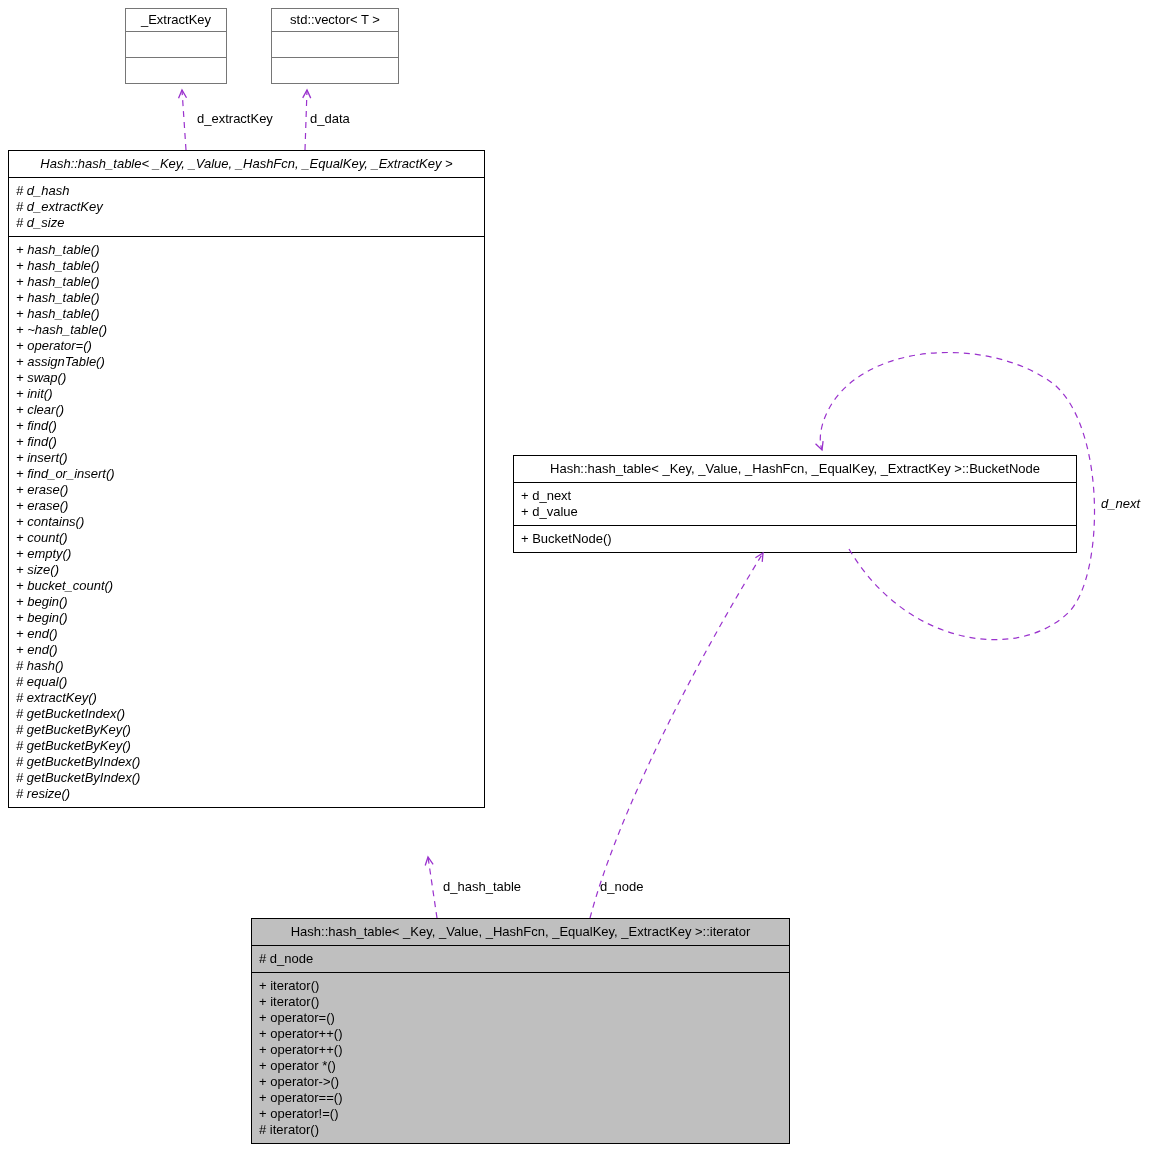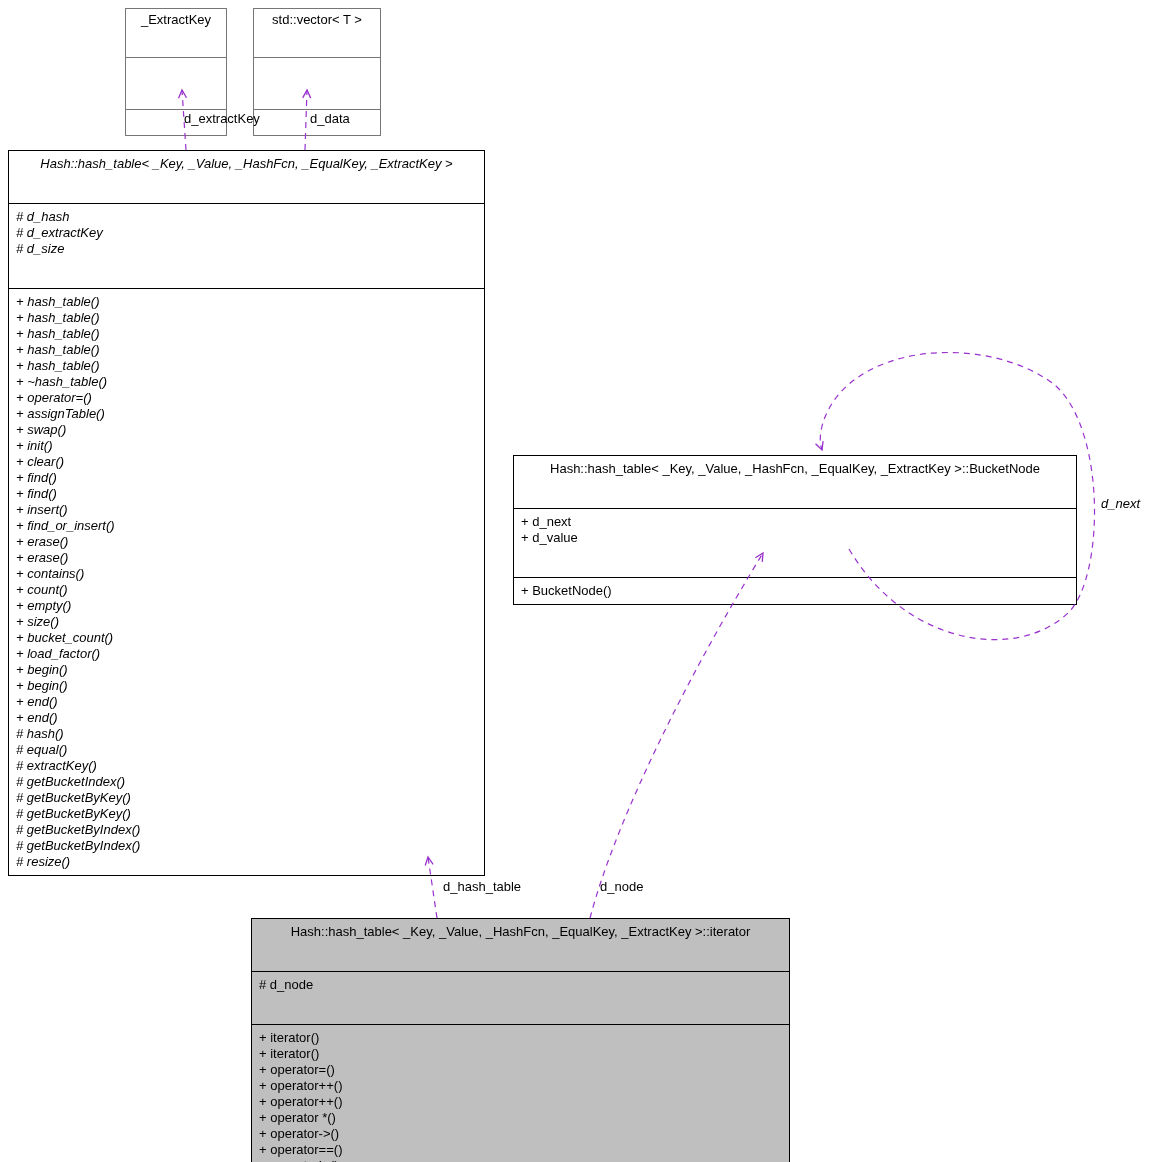--- a/index.html
+++ b/index.html
@@ -34,7 +34,7 @@
     <div class="sec blank"></div>
   </div>
 
-  <div class="uml-box thin" style="left:253px; top:8px; width:128px;">
+  <div class="uml-box thin" style="left:271px; top:8px; width:128px;">
     <div class="uml-title">std::vector&lt; T &gt;</div>
     <div class="sec blank"></div>
     <div class="sec blank"></div>

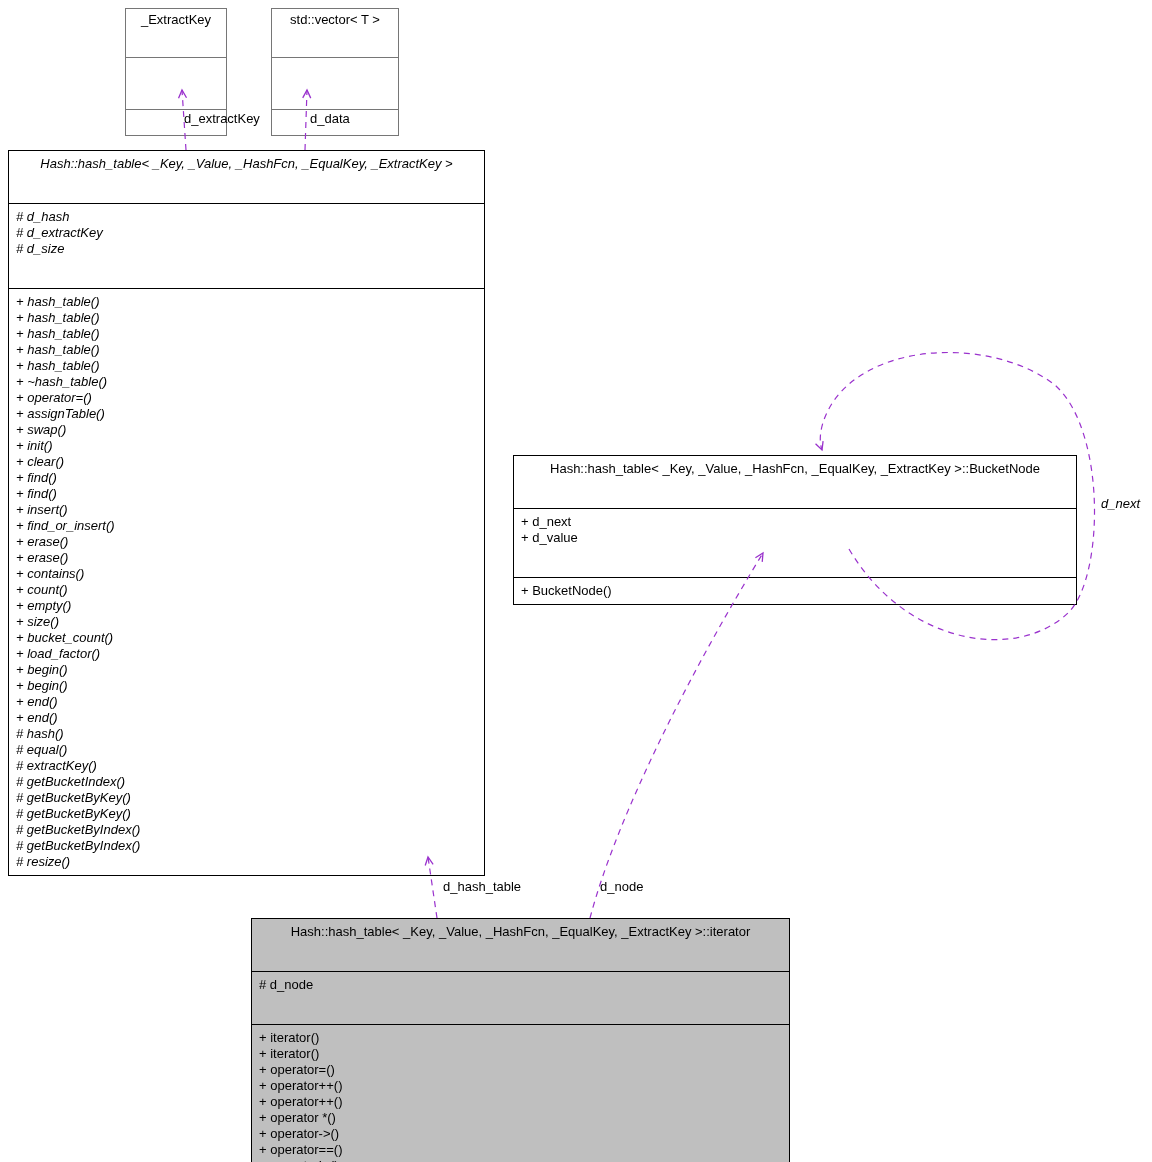--- a/index.html
+++ b/index.html
@@ -130,7 +130,7 @@
     <path class="edge-path" d="M849,549 C906,646 1018,662 1069,612 C1104,576 1106,432 1056,386 C1002,342 888,338 839,394 C823,413 817,436 822,450" marker-end="url(#arrowOpen)" stroke="#9a32cd"></path>
   </svg>
 
-  <span class="edge-label" style="left:184px; top:112px;">d_extractKey</span>
+  <span class="edge-label" style="left:197px; top:112px;">d_extractKey</span>
   <span class="edge-label" style="left:310px; top:112px;">d_data</span>
   <span class="edge-label" style="left:443px; top:880px;">d_hash_table</span>
   <span class="edge-label" style="left:600px; top:880px;">d_node</span>

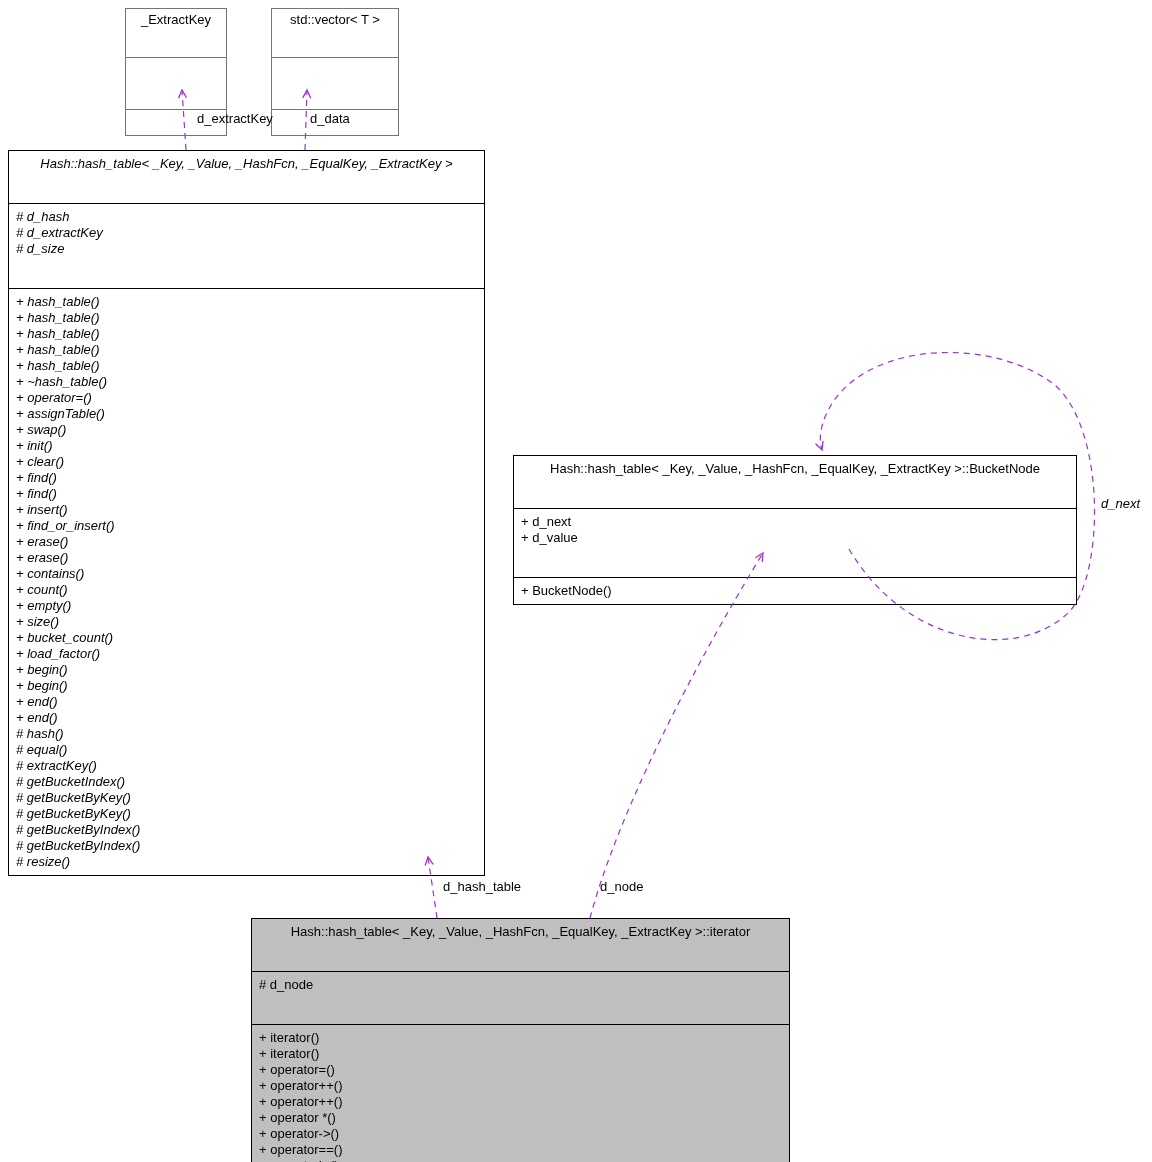--- a/index.html
+++ b/index.html
@@ -12,7 +12,7 @@
   .uml-box.thin .sec { border-top:1px solid #767676; }
   .uml-title { padding:5px 6px; text-align:center; line-height:16px; white-space:nowrap; overflow:hidden; }
   .uml-box.thin .uml-title { padding:3px 4px; }
-  .sec { border-top:1px solid #000; padding:5px 7px;margin-top:26px; }
+  .sec { border-top:1px solid #000; padding:5px 7px; }
   .sec.blank { height:26px; padding:0; }
   .member-line { line-height:16px; white-space:pre; }
 

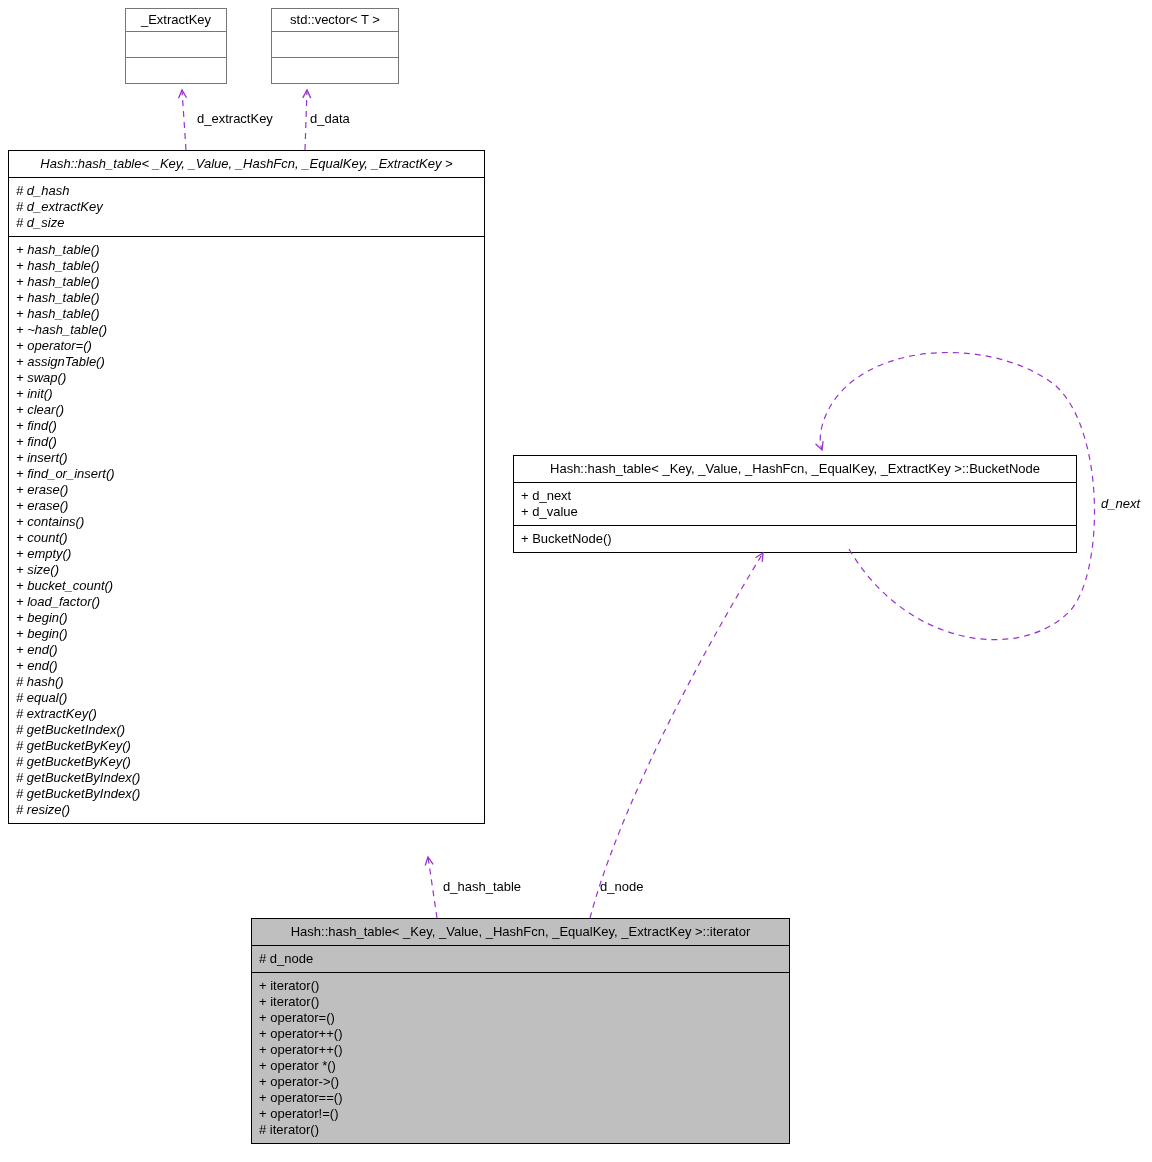--- a/index.html
+++ b/index.html
@@ -70,7 +70,6 @@
         <div class="member-line">+ empty()</div>
         <div class="member-line">+ size()</div>
         <div class="member-line">+ bucket_count()</div>
-        <div class="member-line">+ load_factor()</div>
         <div class="member-line">+ begin()</div>
         <div class="member-line">+ begin()</div>
         <div class="member-line">+ end()</div>

